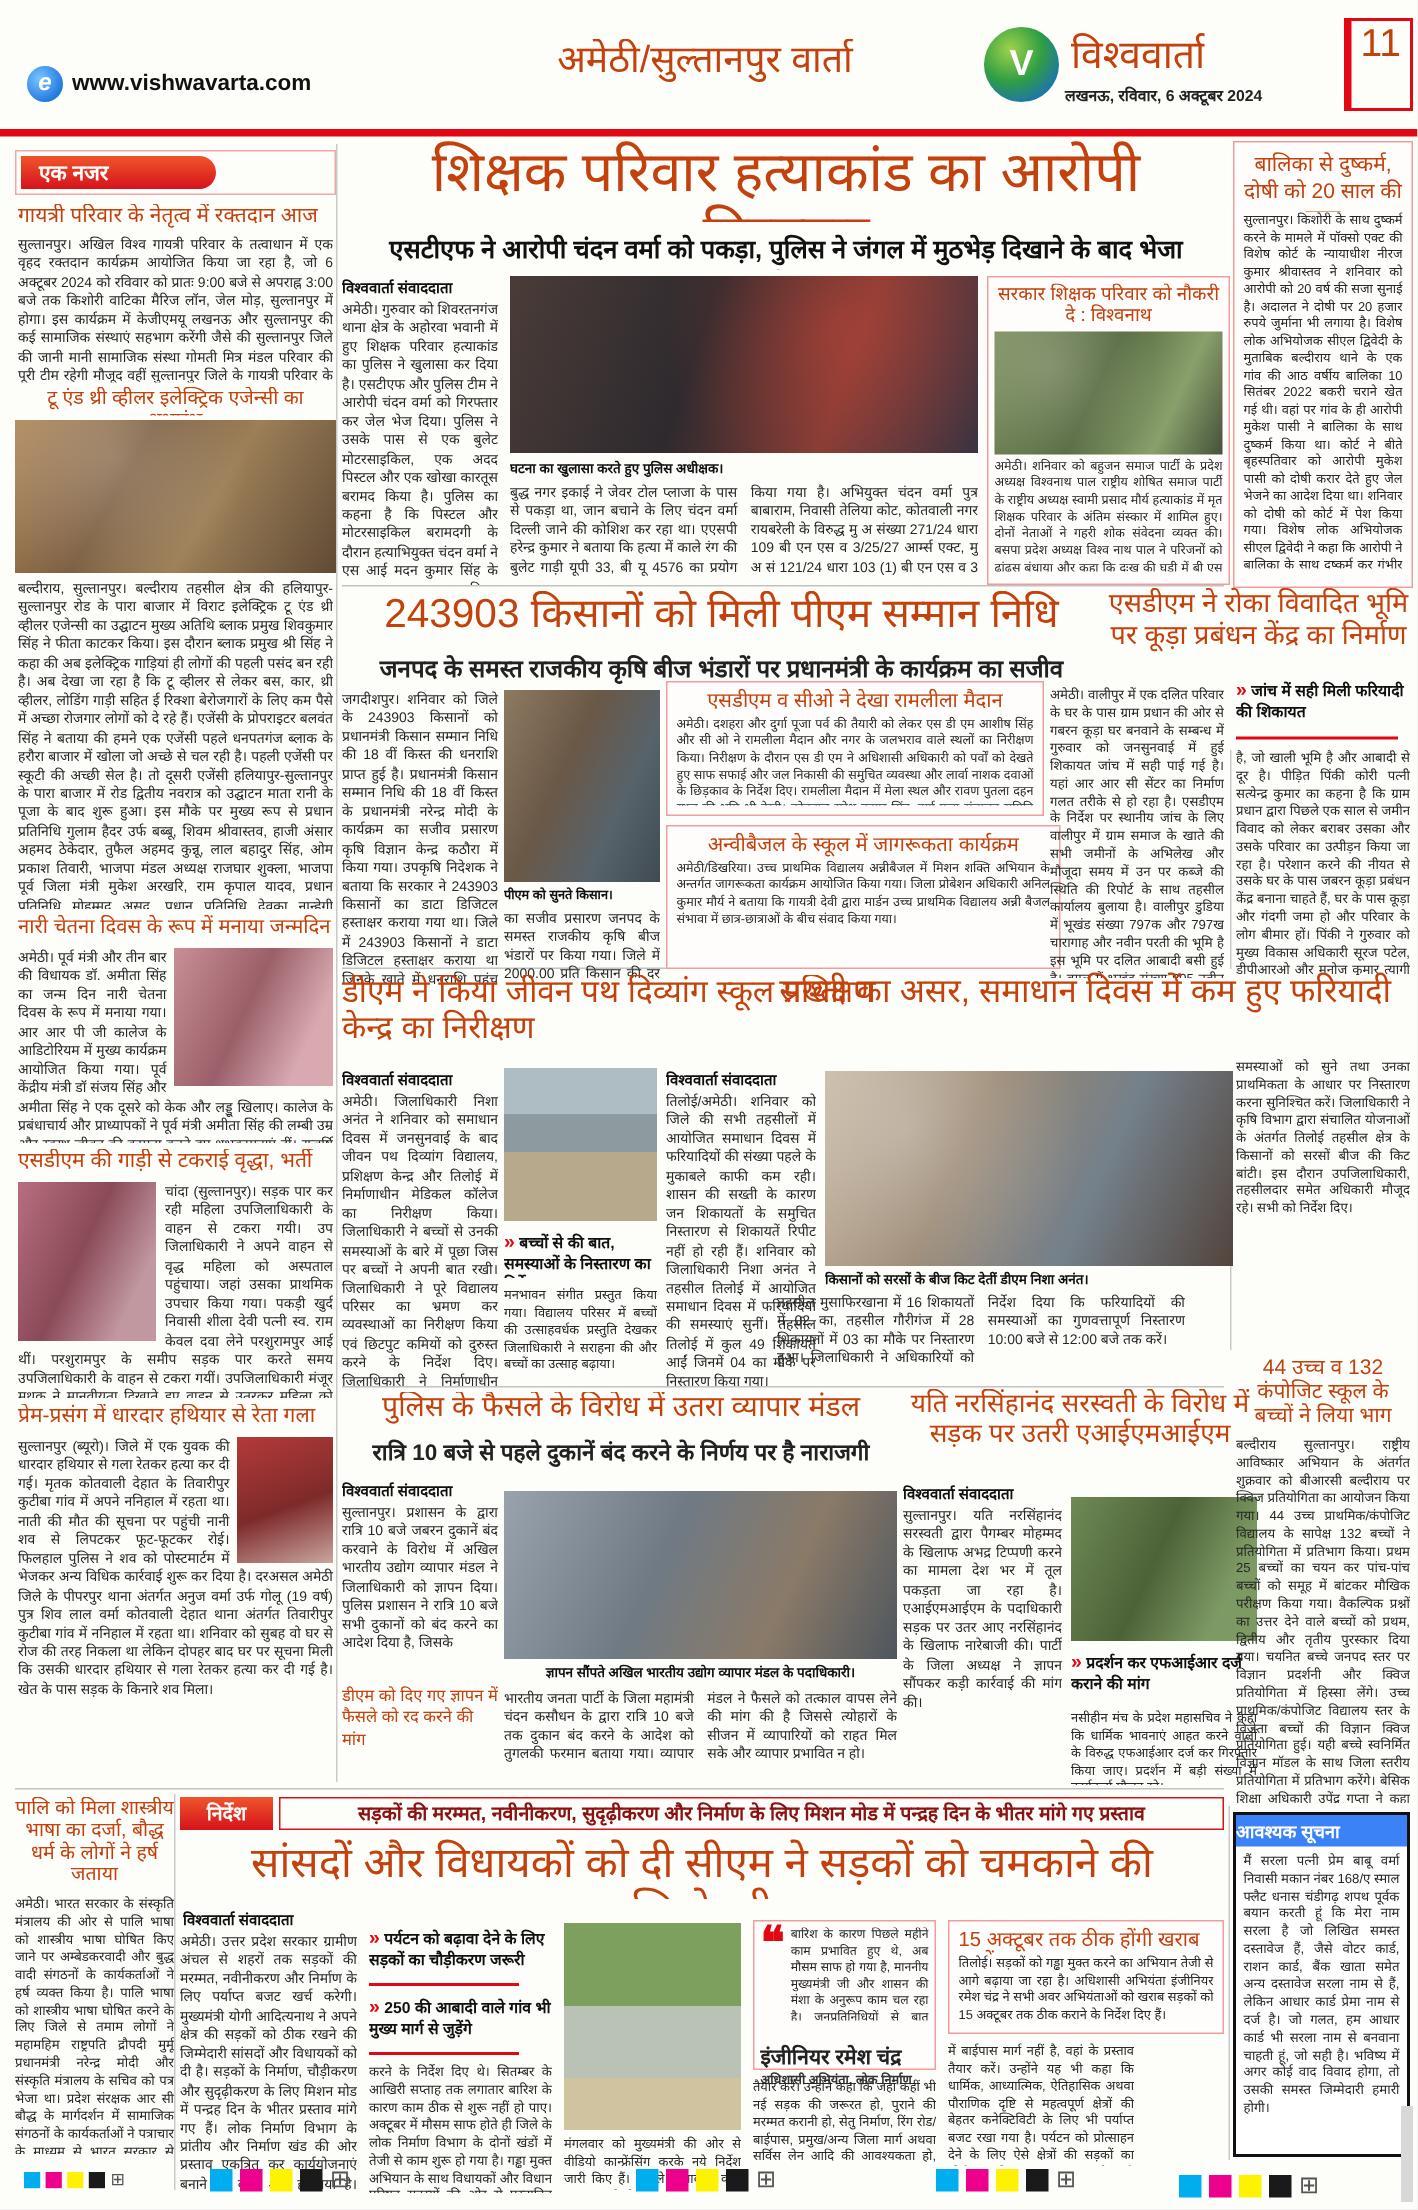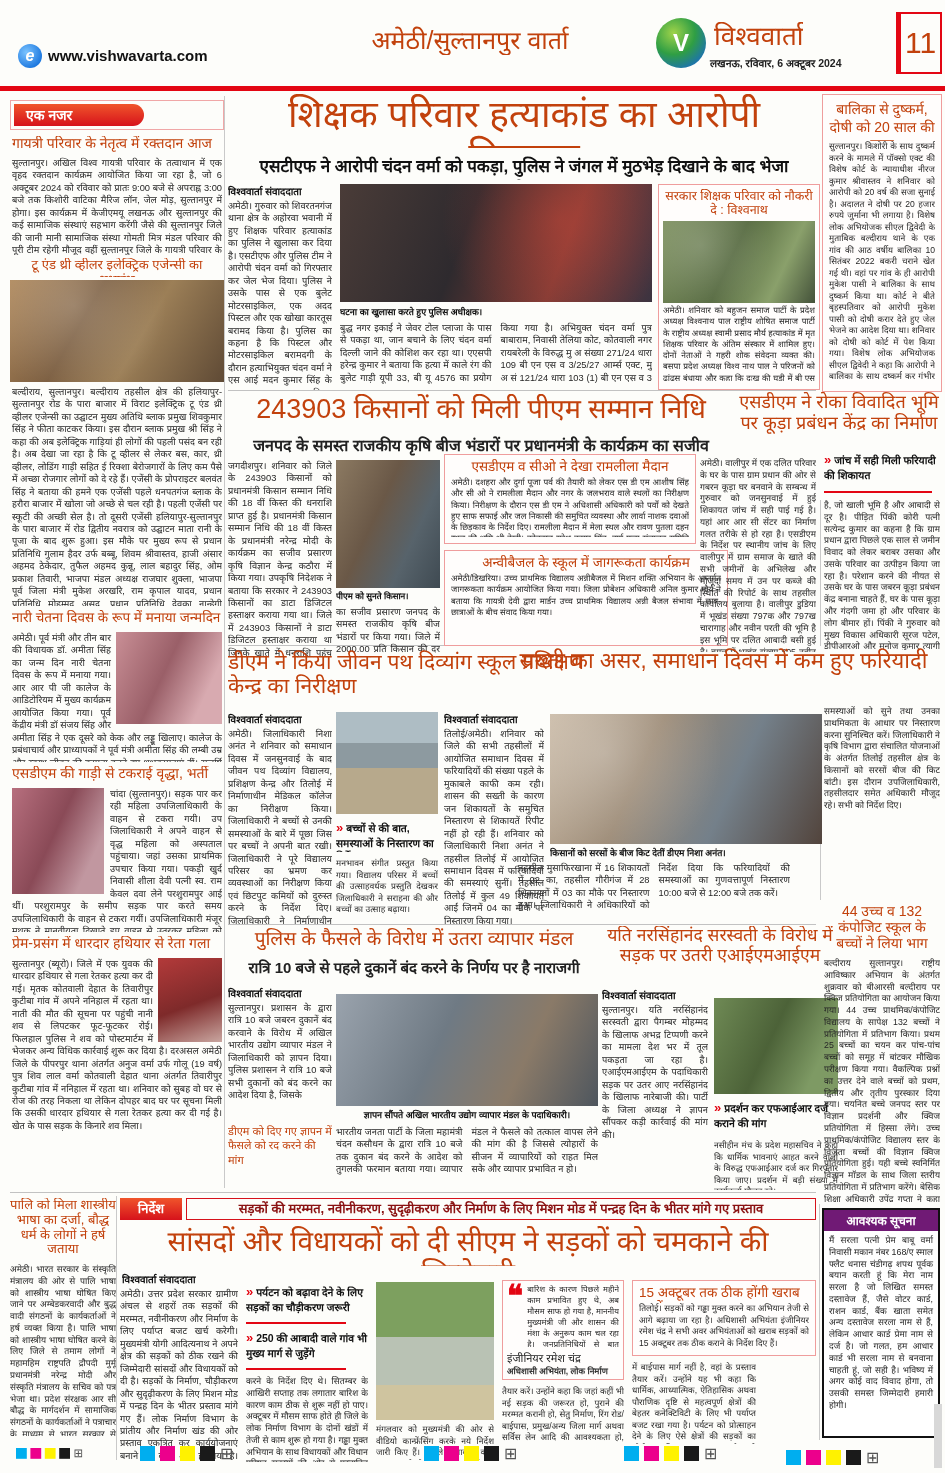--- a/index.html
+++ b/index.html
@@ -59,7 +59,7 @@
   <div class="abs hl" style="left:714px;top:22px;font-size:26px;">विश्ववार्ता</div>
   <div class="abs" style="left:710px;top:56px;font-size:10.5px;font-weight:700;color:#222;">लखनऊ,  रविवार, 6 अक्टूबर 2024</div>
   <div class="abs" style="left:896px;top:12px;width:46px;height:62px;border:2px solid #e30613;border-left-width:5px;">
-    <div class="hl ctr" style="font-size:30px;margin-top:12px;">11</div>
+    <div class="hl ctr" style="font-size:26px;">11</div>
   </div>
   <div class="abs redrule" style="left:0;top:86px;width:945px;height:5px;"></div>
 

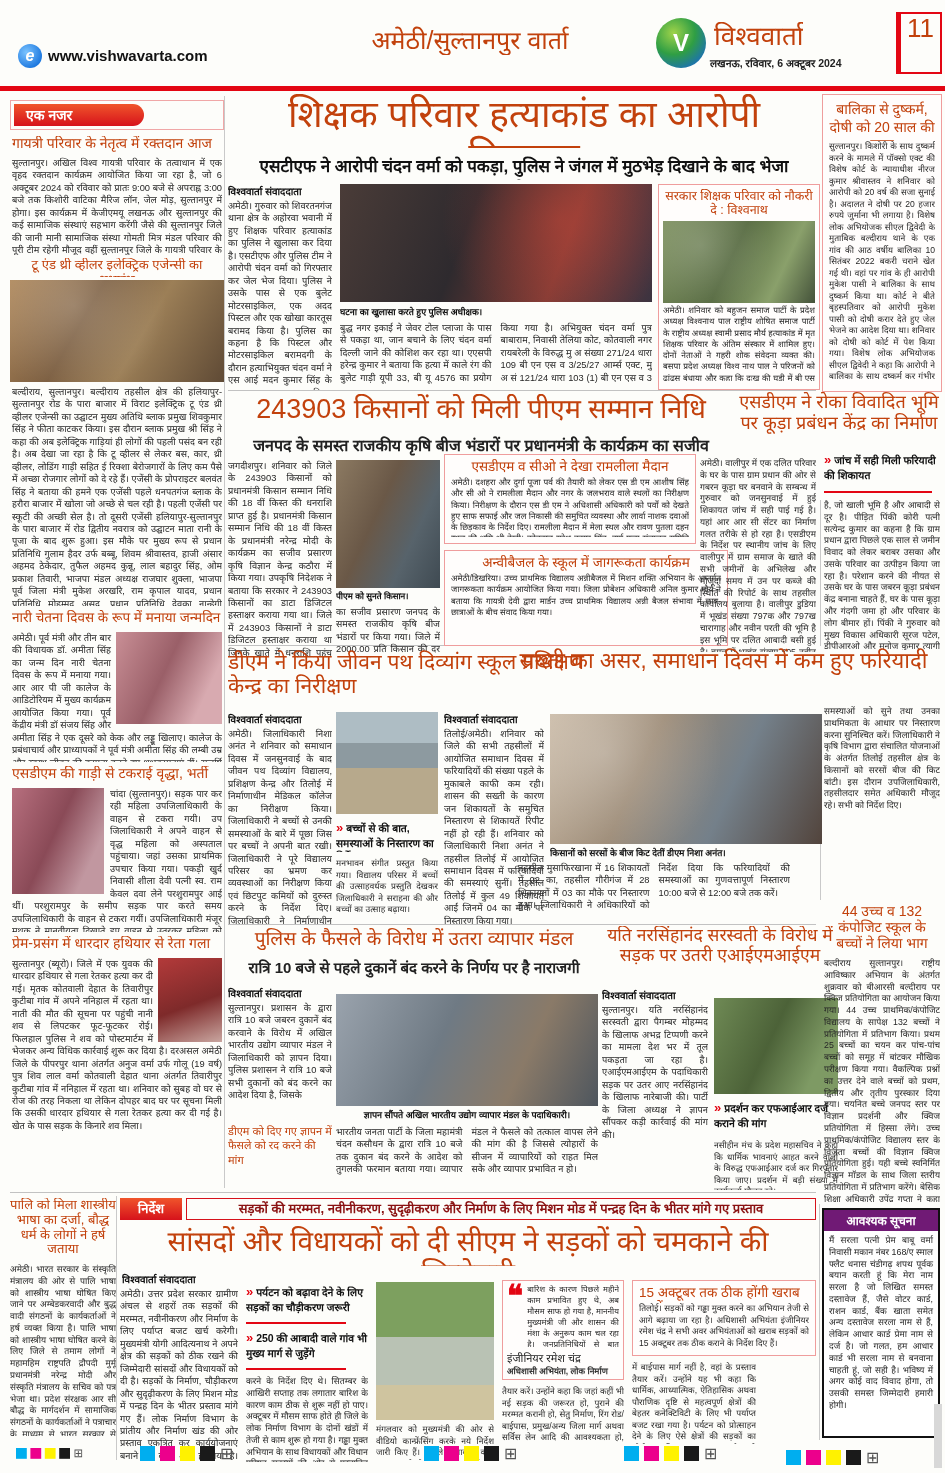--- a/index.html
+++ b/index.html
@@ -133,7 +133,7 @@
     <div class="hl ctr" style="font-size:13.5px;height:18px;">एसडीएम व सीओ ने देखा रामलीला मैदान</div>
     <div class="body" style="font-size:8.4px;height:60px;">अमेठी। दशहरा और दुर्गा पूजा पर्व की तैयारी को लेकर एस डी एम आशीष सिंह और सी ओ ने रामलीला मैदान और नगर के जलभराव वाले स्थलों का निरीक्षण किया। निरीक्षण के दौरान एस डी एम ने अधिशासी अधिकारी को पर्वों को देखते हुए साफ सफाई और जल निकासी की समुचित व्यवस्था और लार्वा नाशक दवाओं के छिड़काव के निर्देश दिए। रामलीला मैदान में मेला स्थल और रावण पुतला दहन स्थल की भूमि भी देखी। कोतवाल सुरेश कुमार सिंह, दुर्गा पूजा संचालन समिति और व्यापार मंडल के अध्यक्ष जितिन्द्र हरिवेंदा श्रीवास्तव, मोनू जायसवाल आदि रहे।</div>
   </div>
-  <div class="abs pinkbox" style="left:444px;top:550px;width:284px;height:96px;padding:4px 6px;">
+  <div class="abs pinkbox" style="left:444px;top:550px;width:263px;height:96px;padding:4px 6px;">
     <div class="hl ctr" style="font-size:13.5px;height:18px;">अन्वीबैजल के स्कूल में जागरूकता कार्यक्रम</div>
     <div class="body" style="font-size:8.4px;height:66px;">अमेठी/डिखरिया। उच्च प्राथमिक विद्यालय अन्नीबैजल में मिशन शक्ति अभियान के अन्तर्गत जागरूकता कार्यक्रम आयोजित किया गया। जिला प्रोबेशन अधिकारी अनिल कुमार मौर्य ने बताया कि गायत्री देवी द्वारा मार्डन उच्च प्राथमिक विद्यालय अन्नी बैजल संभावा में छात्र-छात्राओं के बीच संवाद किया गया।</div>
   </div>

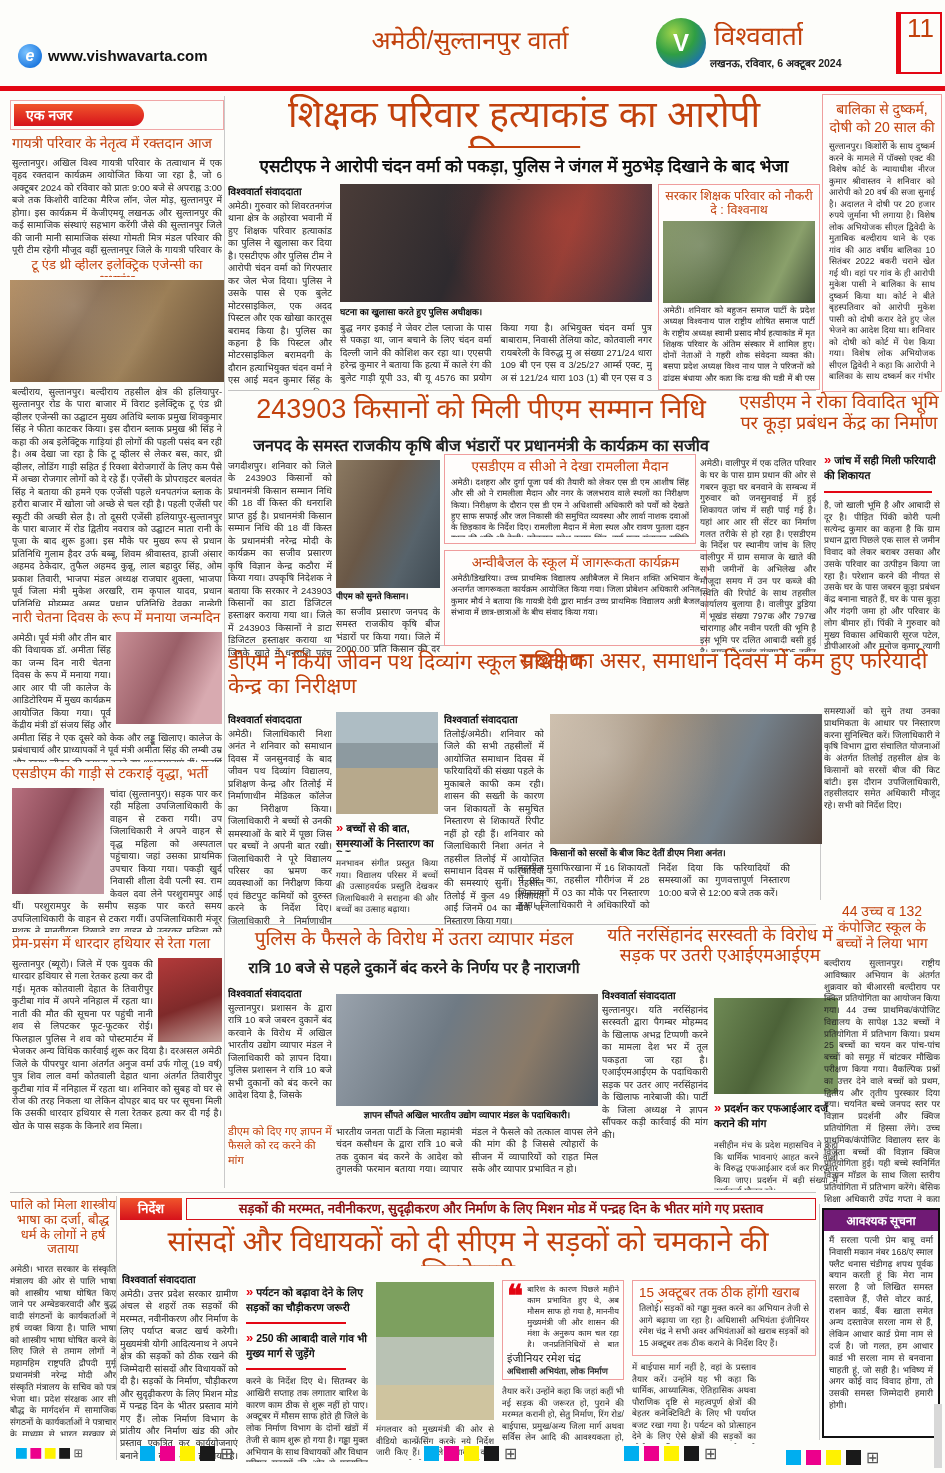--- a/index.html
+++ b/index.html
@@ -43,7 +43,7 @@
   .qmark{color:#e30613;font-size:30px;line-height:22px;float:left;margin-right:4px;font-weight:800;}
   .qname{font-weight:400;font-size:11px;margin-top:3px;}
   .qrole{font-weight:700;font-size:8.5px;color:#333;}
-  .noticebar{background:#701a75;color:#fff;font-weight:800;font-size:12px;text-align:center;padding:2px 0;}
+  .noticebar{background:#3b82f6;color:#fff;font-weight:800;font-size:12px;text-align:left;padding:2px 0;}
 </style>
 </head>
 <body>

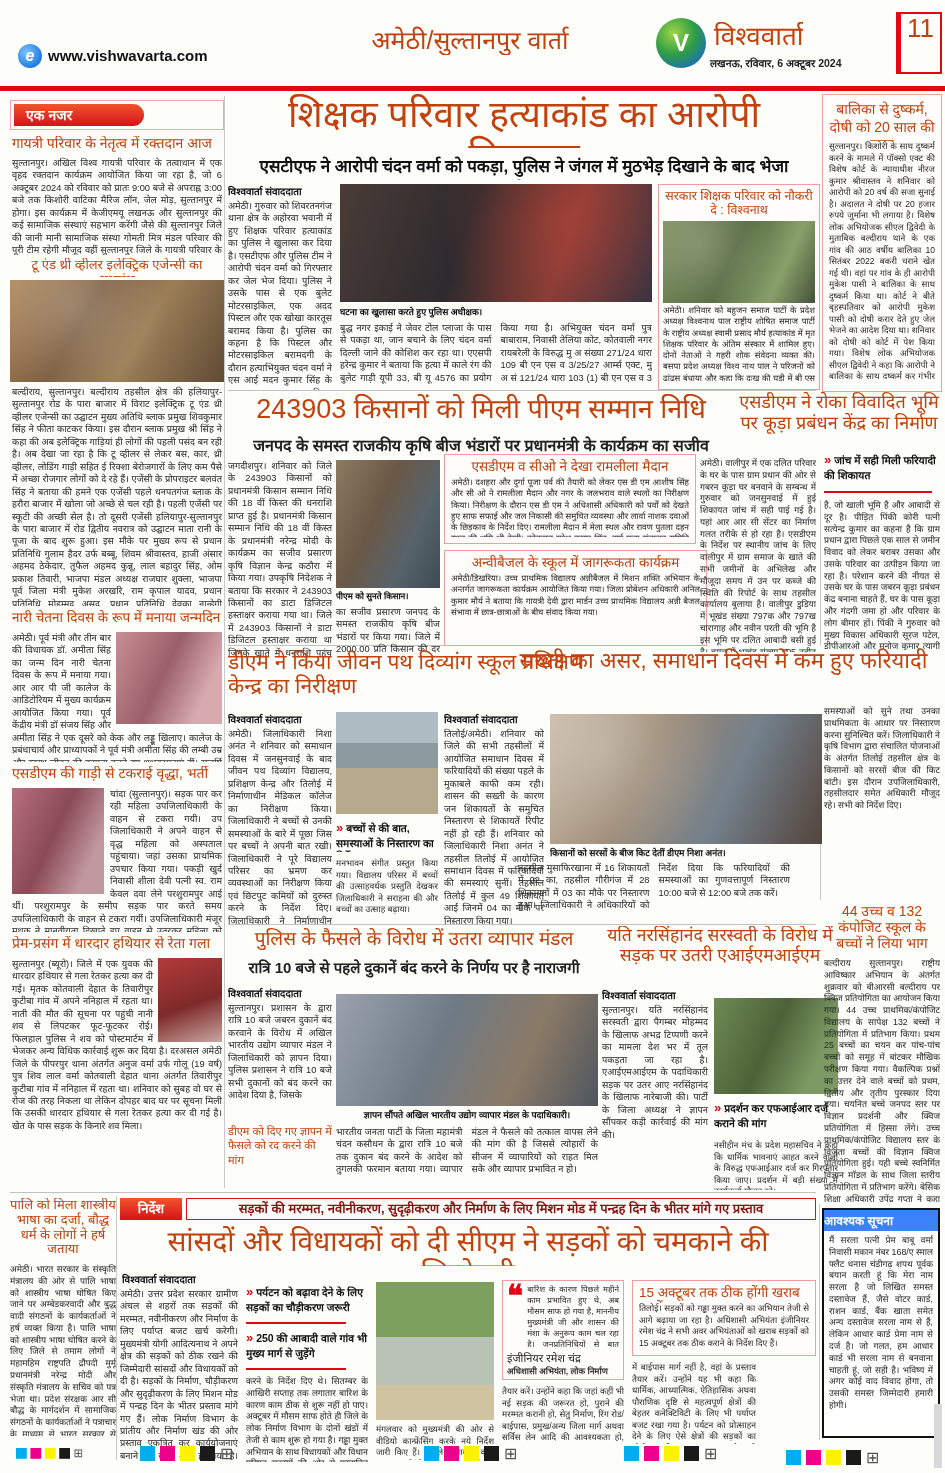--- a/index.html
+++ b/index.html
@@ -41,7 +41,7 @@
   .regsym{font-size:16px;color:#555;vertical-align:top;line-height:15px;}
   .small{transform:scale(.72);transform-origin:left top;}
   .qmark{color:#e30613;font-size:30px;line-height:22px;float:left;margin-right:4px;font-weight:800;}
-  .qname{font-weight:400;font-size:11px;margin-top:3px;}
+  .qname{font-weight:700;font-size:14px;margin-top:14px;}
   .qrole{font-weight:700;font-size:8.5px;color:#333;}
   .noticebar{background:#3b82f6;color:#fff;font-weight:800;font-size:12px;text-align:left;padding:2px 0;}
 </style>

